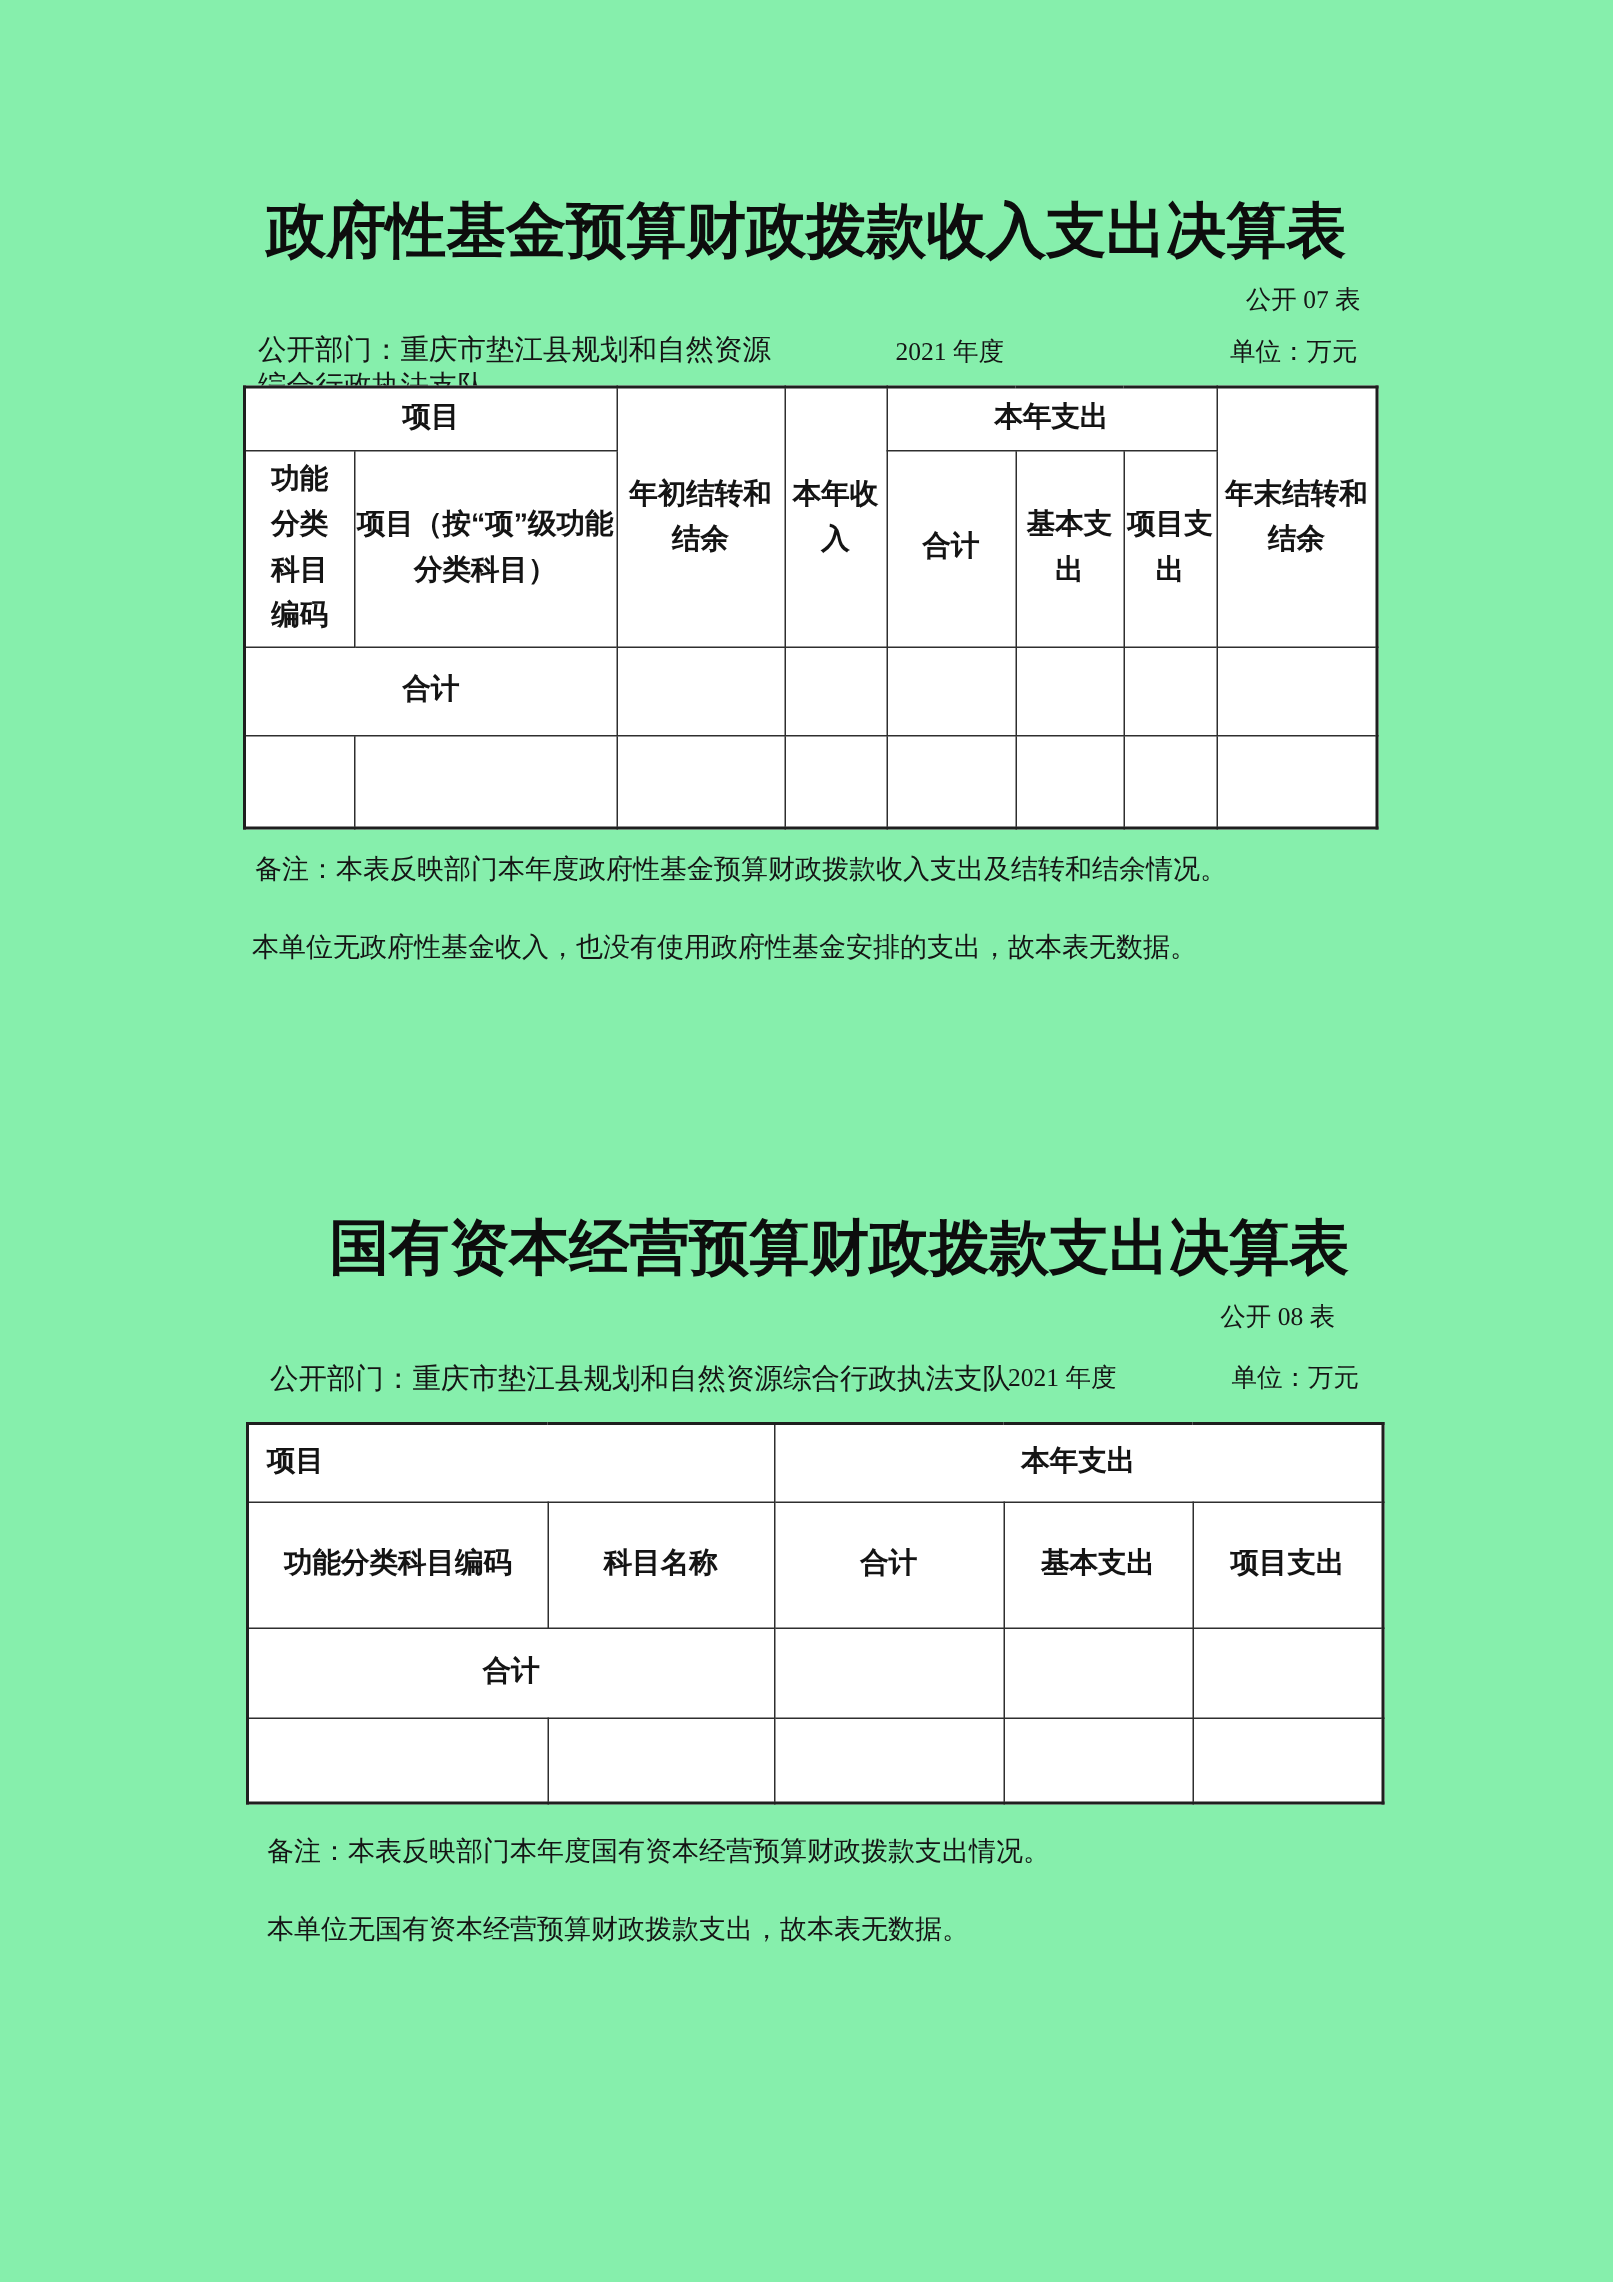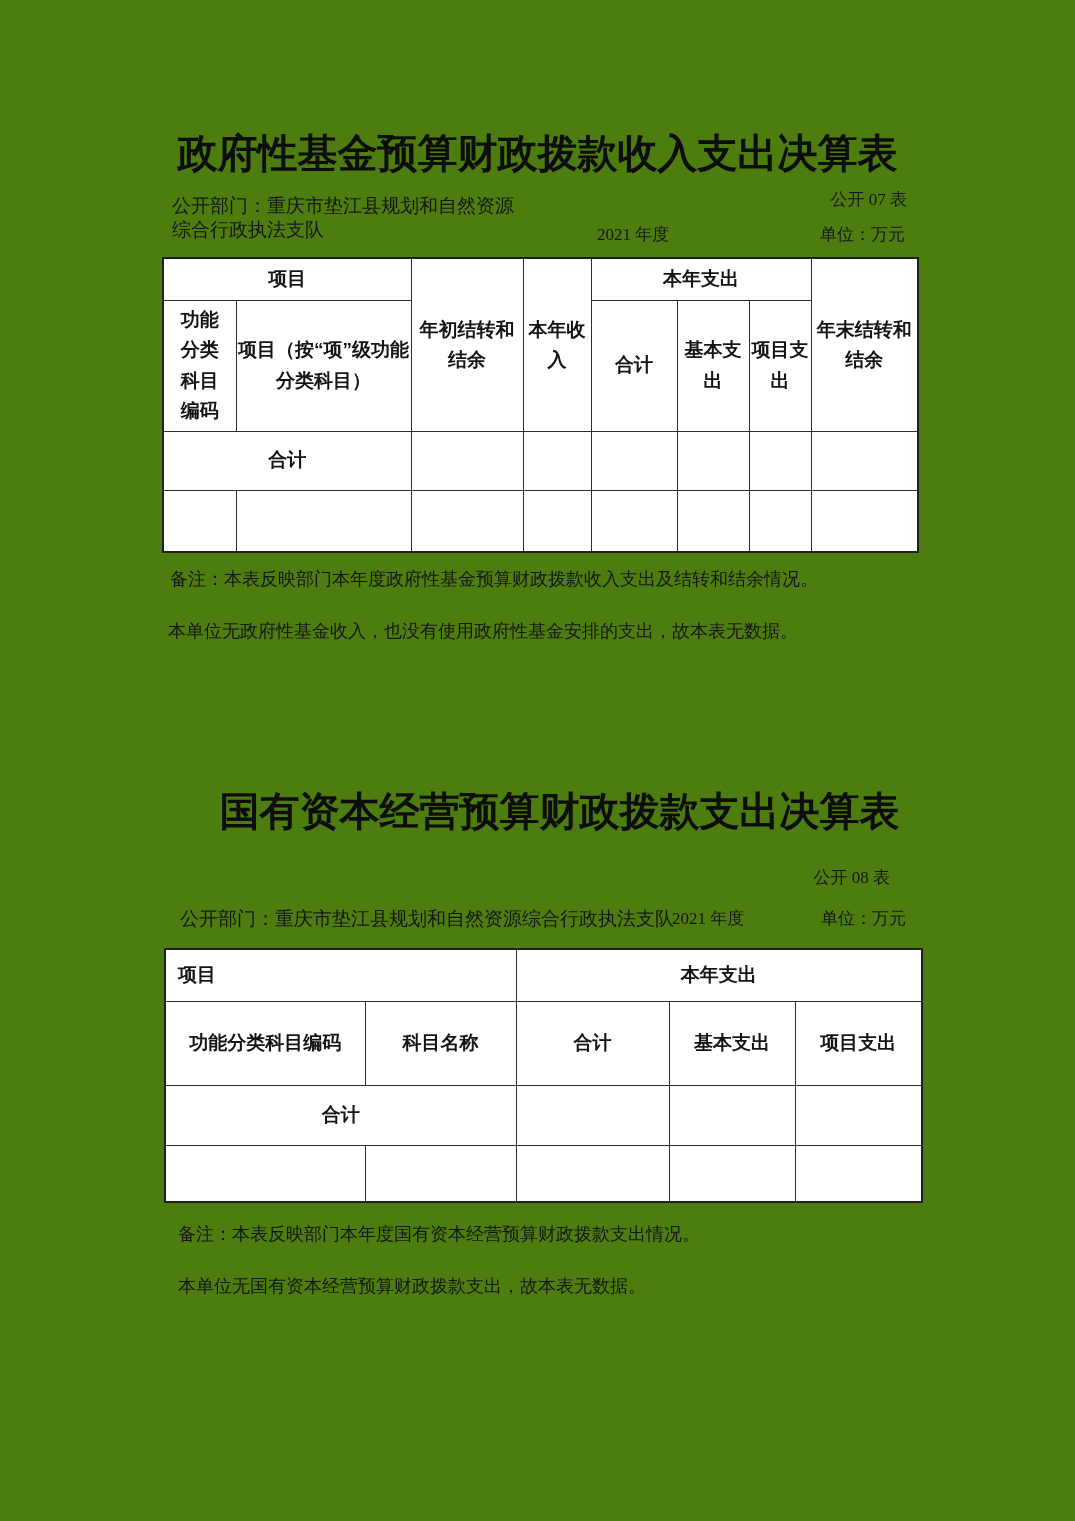--- a/index.html
+++ b/index.html
@@ -7,7 +7,7 @@
   .page {
     position:relative;
     width:1075px; height:1521px;
-    background:#4d7c0f;
+    background:#86efac;
     color:#151515;
     font-family:"Liberation Serif","DejaVu Serif",serif;
     overflow:hidden;

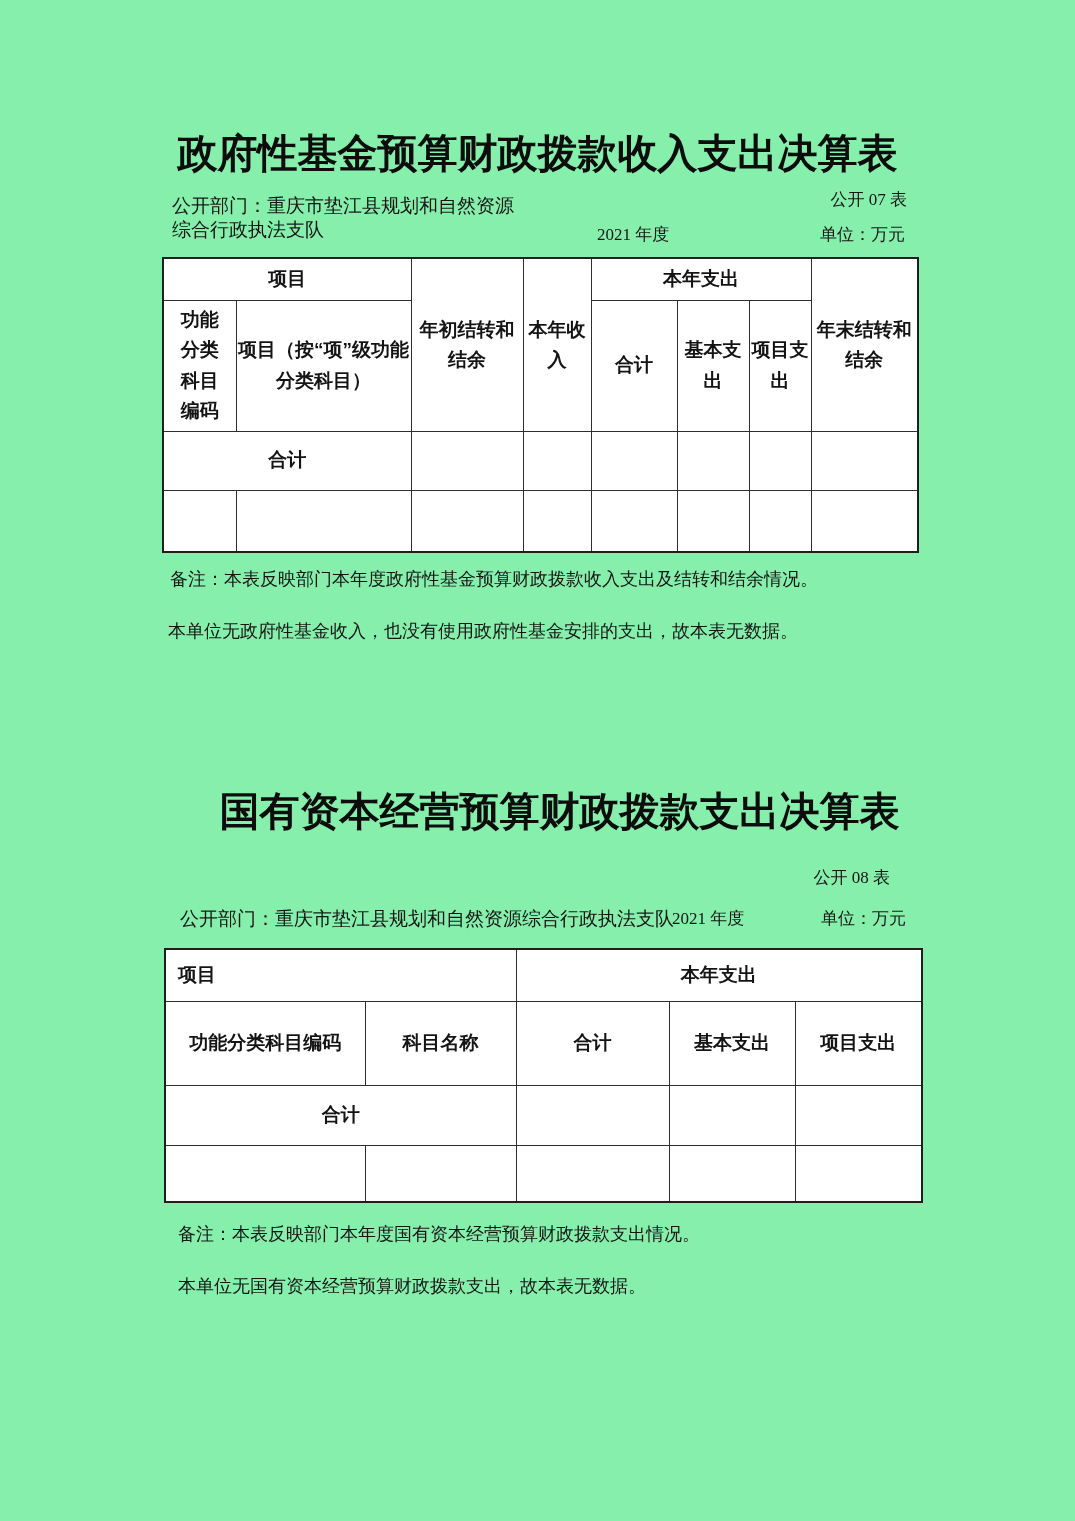--- a/index.html
+++ b/index.html
@@ -31,7 +31,7 @@
   .sl1 { top:188px; right:168px;margin-left:26px; }
   .sl2 { top:866px; right:185px;text-align:center; }
   .dept-block {
-    position:absolute; left:172px; top:194px;
+    position:absolute; left:172px; top:222px;
     font-size:19px; line-height:24px;
     white-space:nowrap;
   }

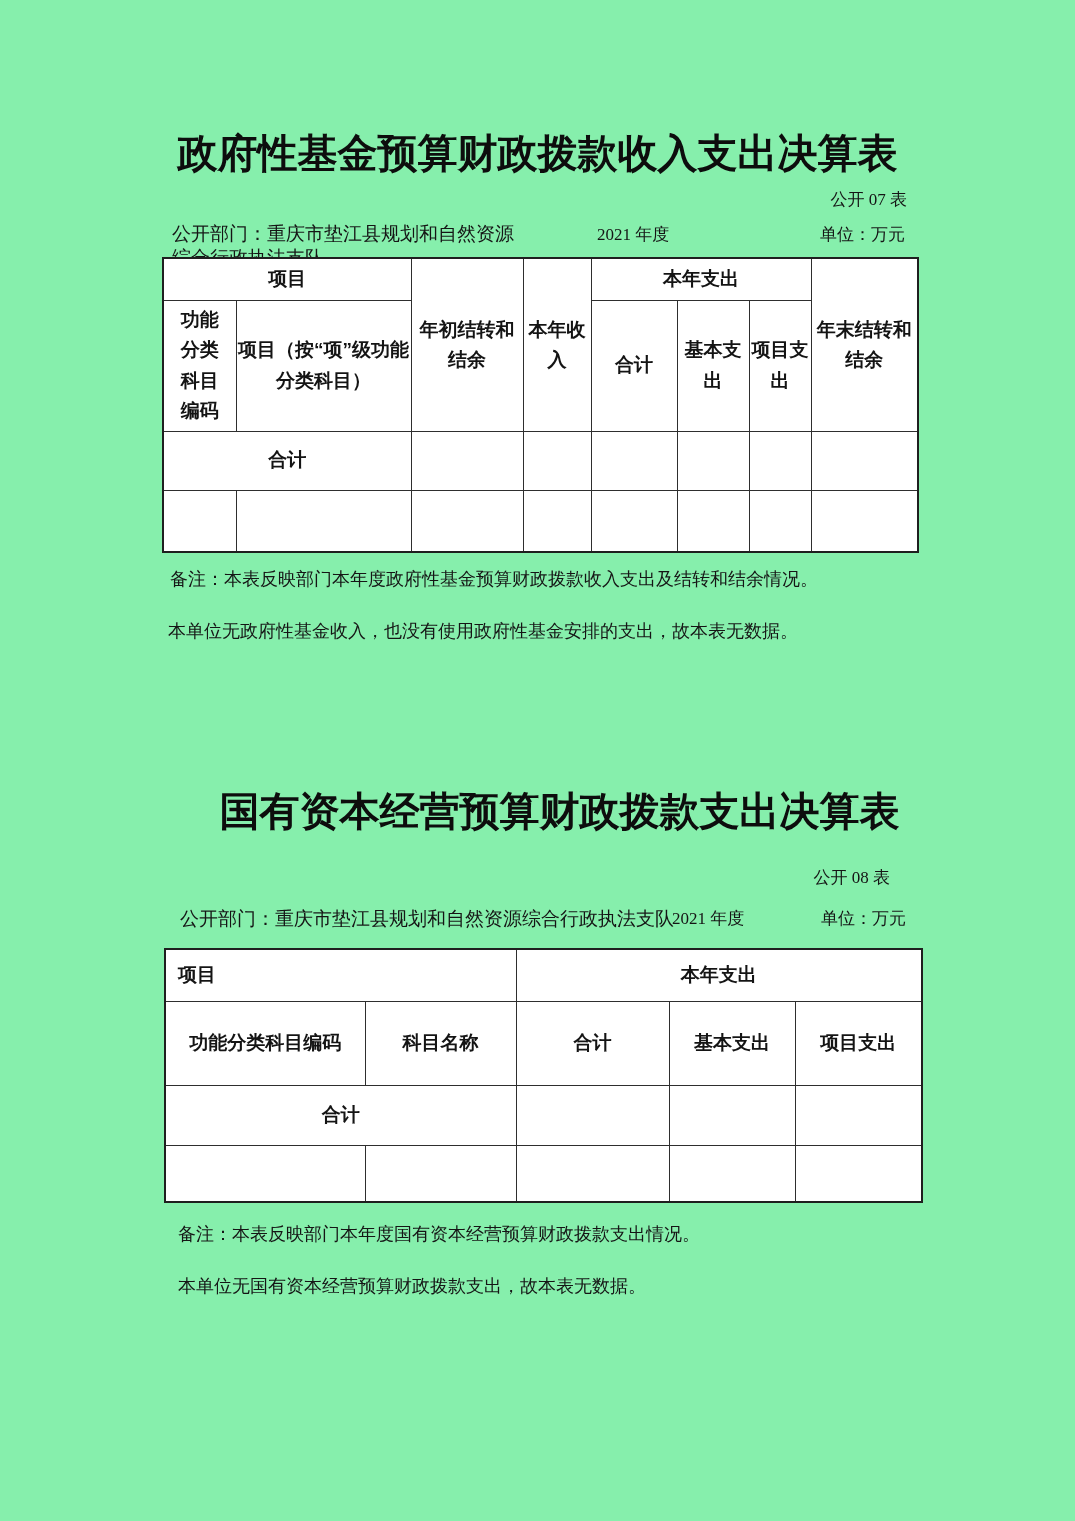--- a/index.html
+++ b/index.html
@@ -22,7 +22,7 @@
     white-space:nowrap;
   }
   .t1 { top:126px; }
-  .t2 { top:784px;padding-left:44px; }
+  .t2 { top:804px;padding-left:44px; }
   .sheet-label {
     position:absolute;
     font-size:17px;

